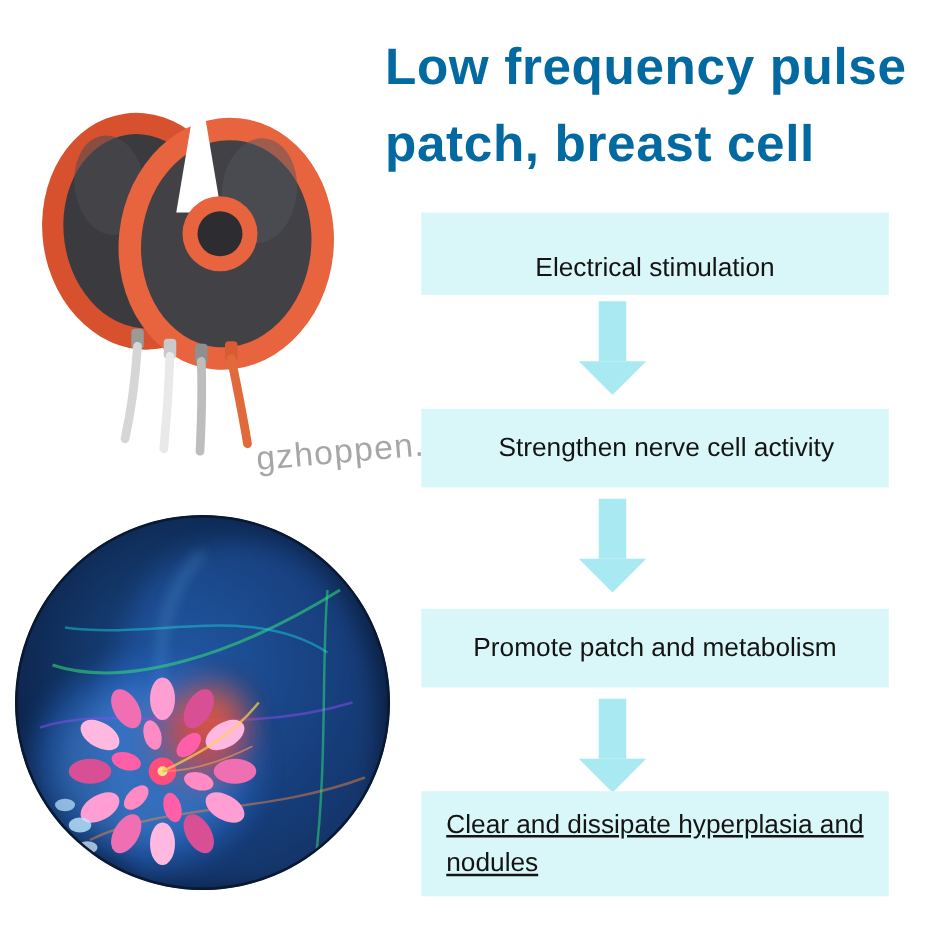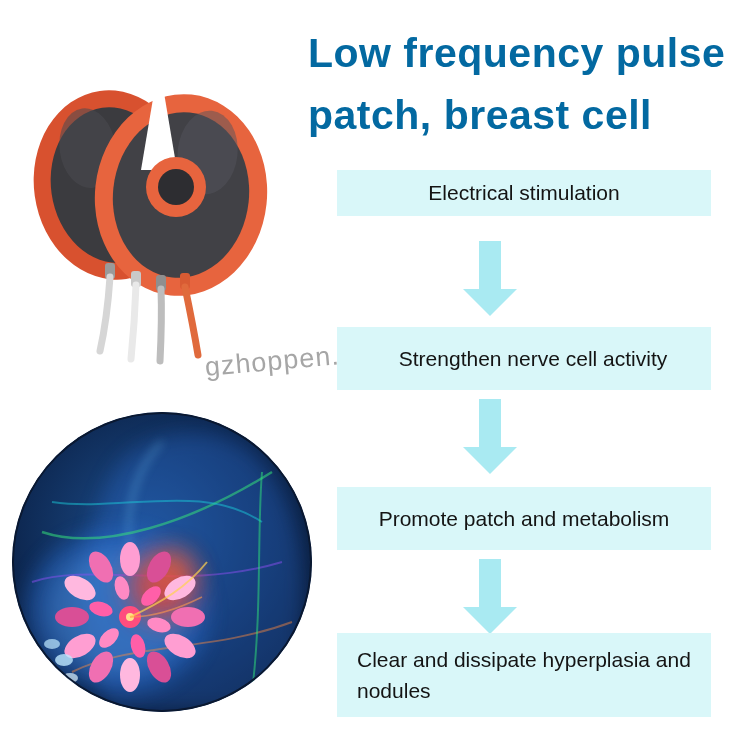--- a/index.html
+++ b/index.html
@@ -30,7 +30,7 @@
     font-size:21px; color:#141414; box-sizing:border-box;
     padding:6px 14px; text-align:center; line-height:1.5;
   }
-  .b1 { top:170px; height:46px; }
+  .b1 { top:170px; height:66px;align-items:flex-end; }
   .b2 { top:327px; height:63px;padding-left:32px; }
   .b3 { top:487px; height:63px; }
   .b4 { top:633px; height:84px; justify-content:flex-start; text-align:left; padding:6px 20px; }

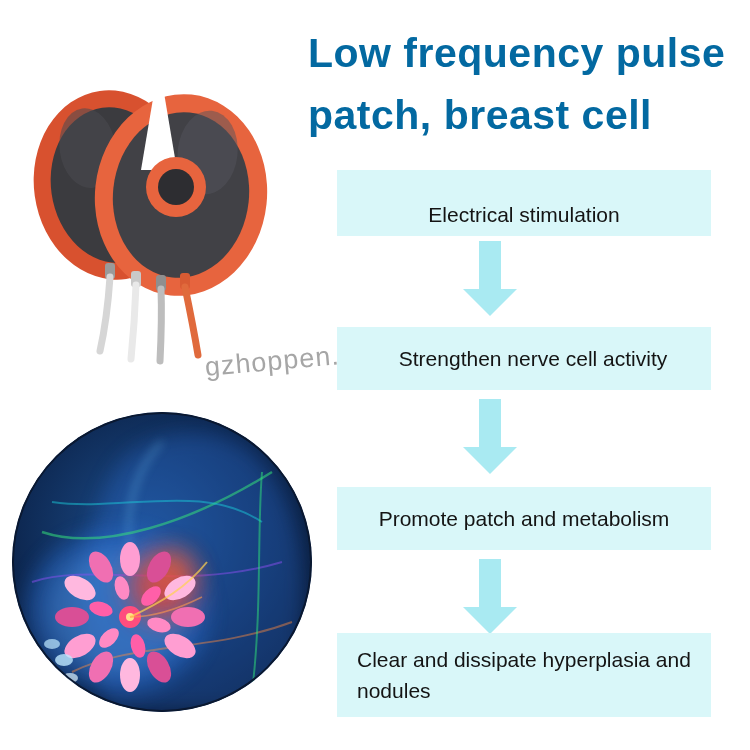--- a/index.html
+++ b/index.html
@@ -33,7 +33,7 @@
   .b1 { top:170px; height:66px;align-items:flex-end; }
   .b2 { top:327px; height:63px;padding-left:32px; }
   .b3 { top:487px; height:63px; }
-  .b4 { top:633px; height:84px; justify-content:flex-start; text-align:left; padding:6px 20px; }
+  .b4 { top:633px; height:84px; justify-content:flex-start; text-align:left; padding:6px 20px;text-decoration:underline; }
 
   
   .arrow { position:absolute; left:463px; width:54px; }

